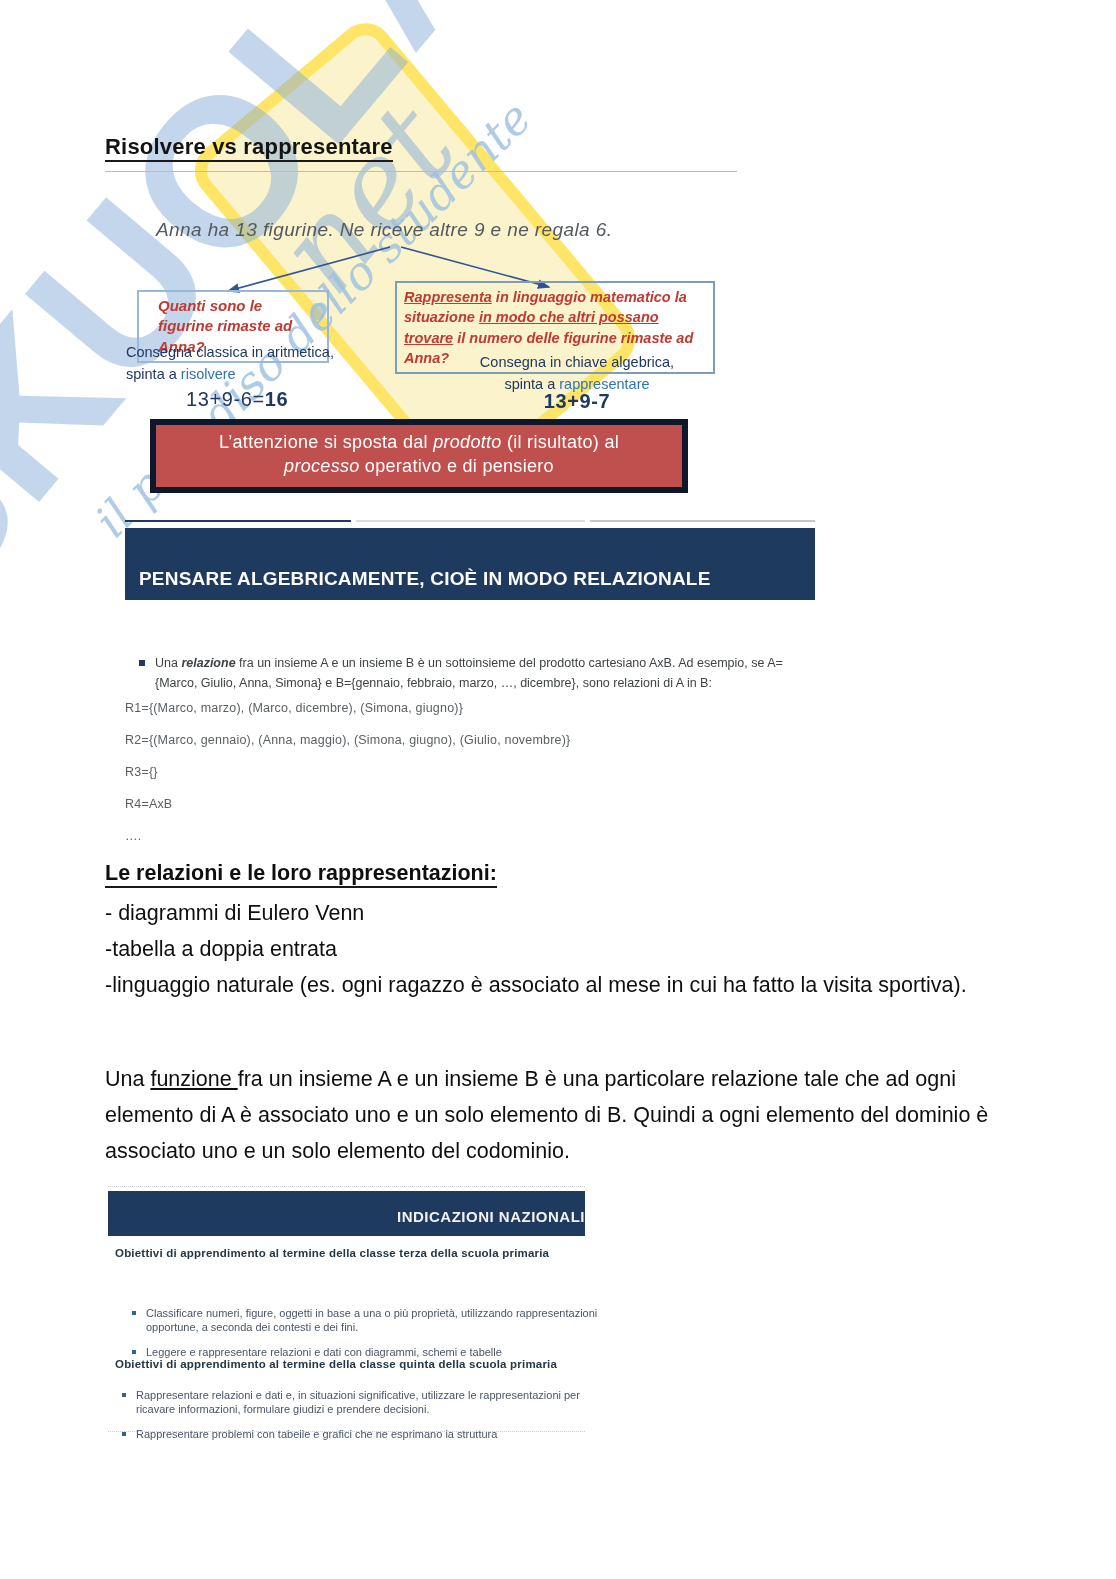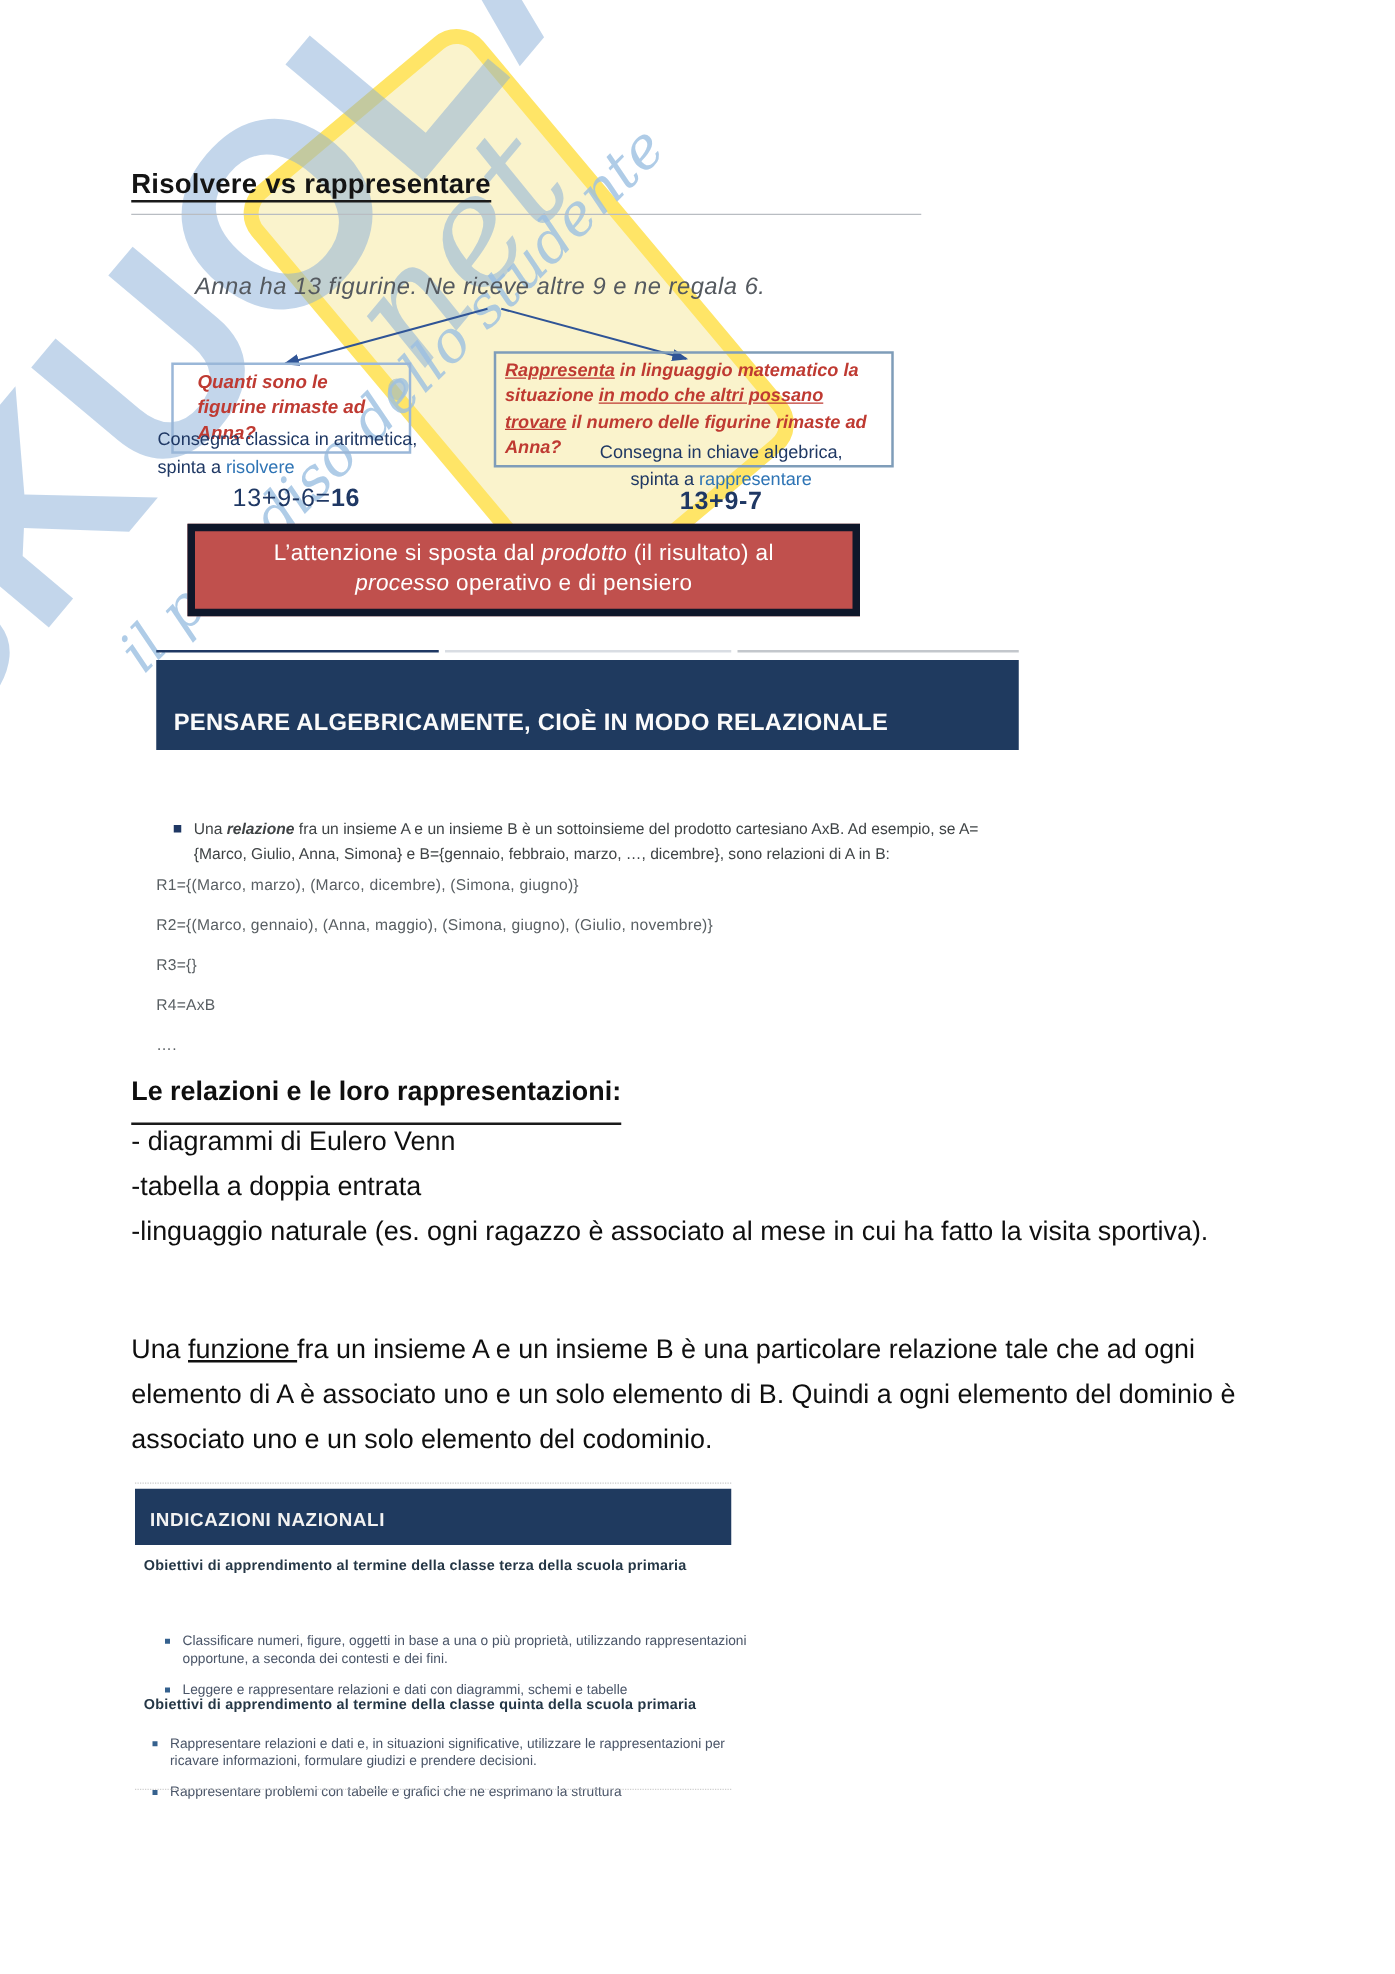--- a/index.html
+++ b/index.html
@@ -14,7 +14,7 @@
   .doc-title span{border-bottom:2px solid #1a1a1a;padding-bottom:1px;}
   .title-rule{left:105px;top:171px;width:632px;height:1px;background:#b9bdc2;}
   .notes-heading{left:105px;top:861px;font-size:21.5px;font-weight:bold;color:#0f0f0f;}
-  .notes-heading span{border-bottom:2px solid #1a1a1a;padding-bottom:13px;}
+  .notes-heading span{border-bottom:2px solid #1a1a1a;padding-bottom:1px;}
   .notes-list{left:105px;top:895px;width:920px;font-size:21.5px;color:#0f0f0f;line-height:36px;}
   .notes-par{left:105px;top:1061px;width:918px;font-size:21.5px;color:#0f0f0f;line-height:36px;}
   .kw-bold-underline{font-weight:normal;text-decoration:underline;}

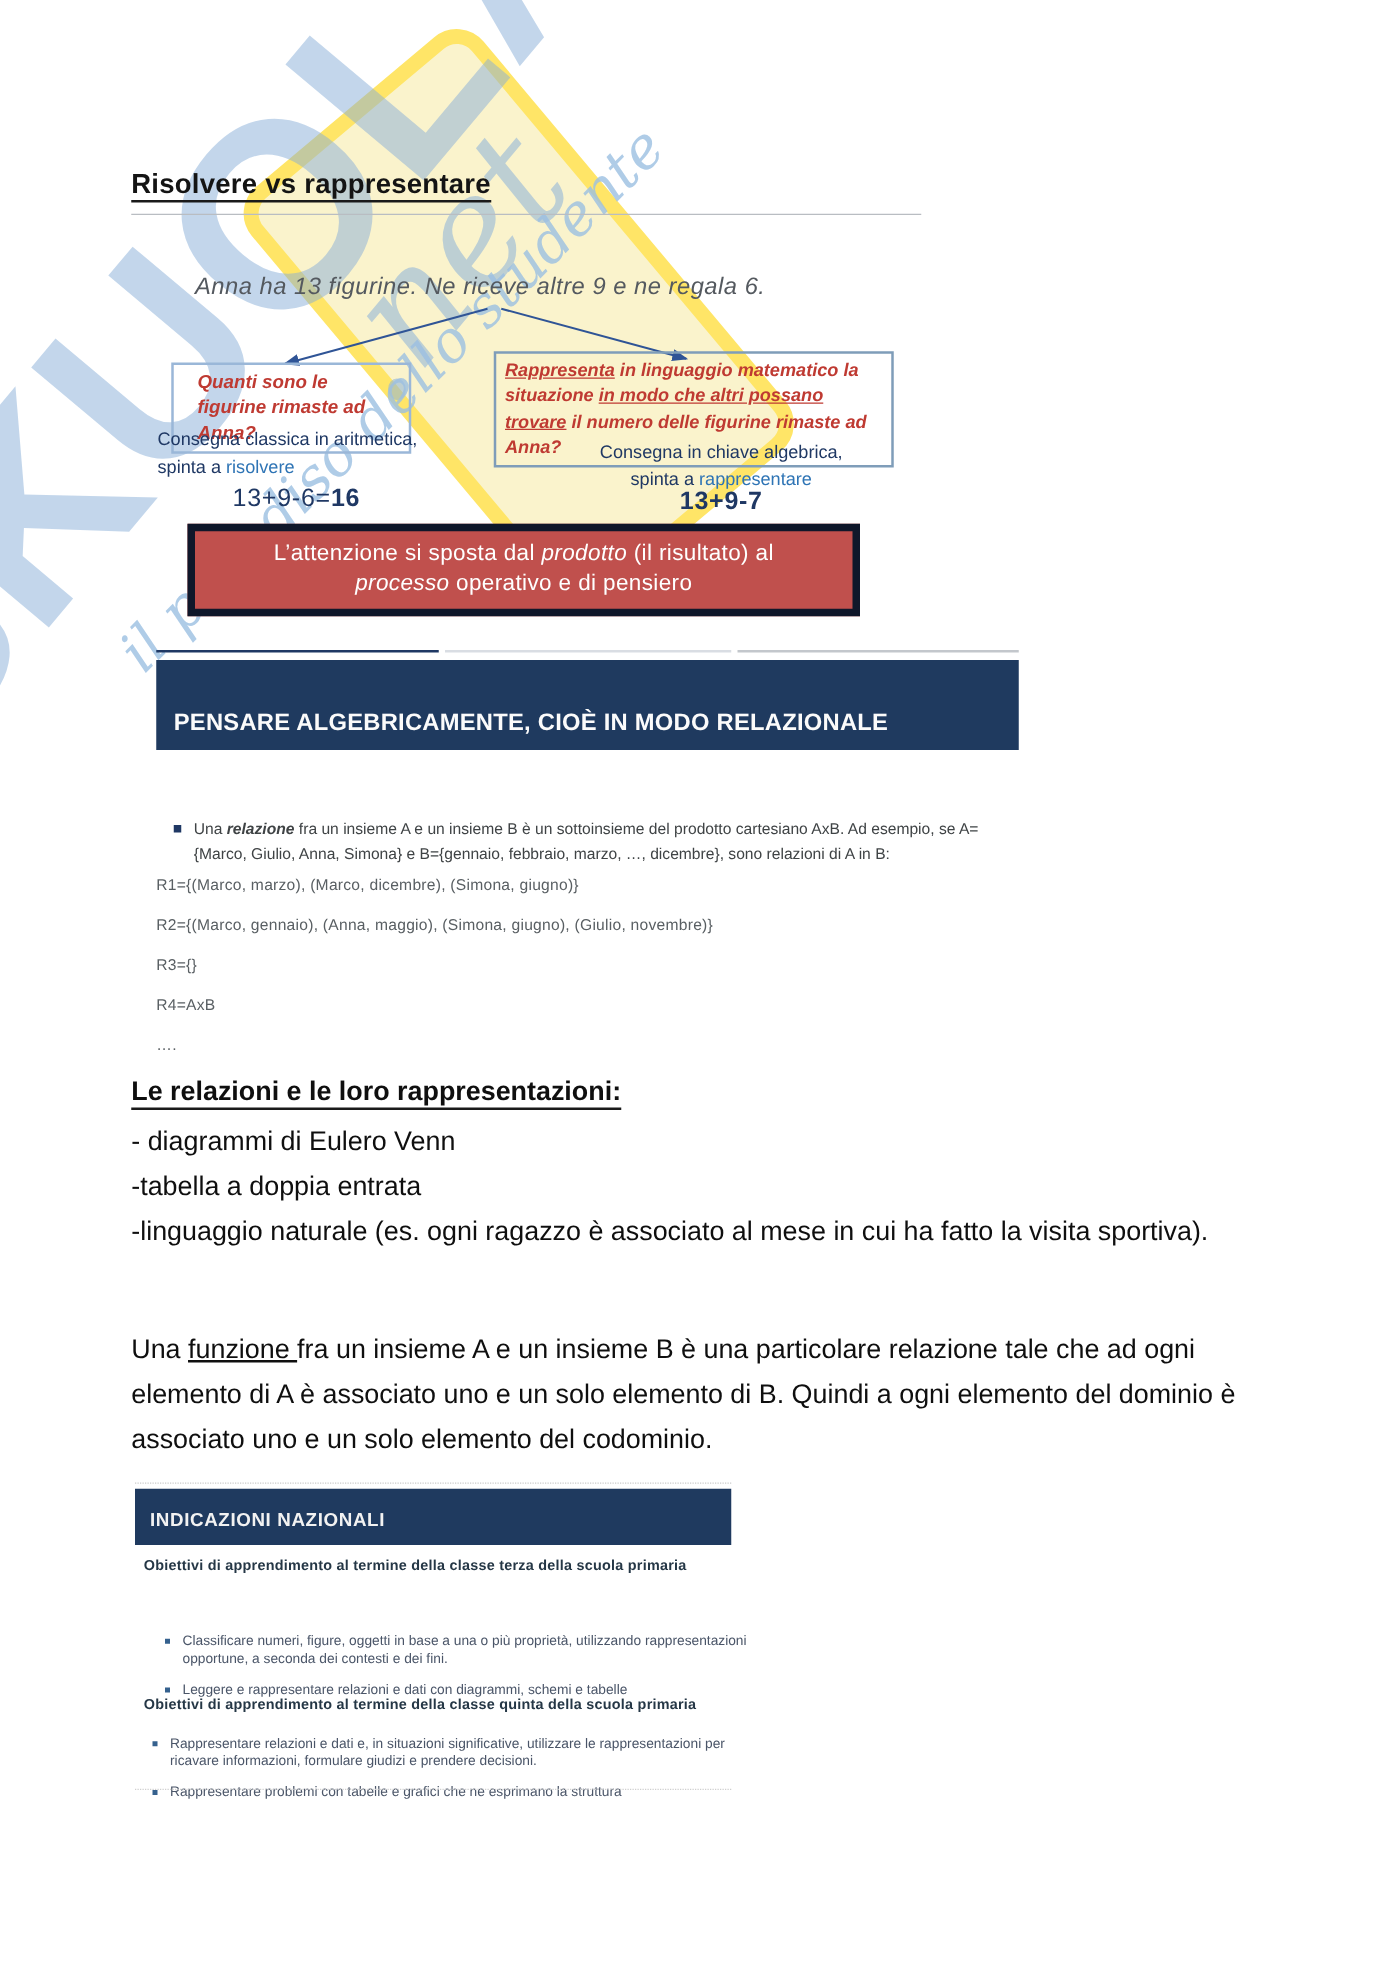--- a/index.html
+++ b/index.html
@@ -48,7 +48,7 @@
   
   .slide3-topline{left:108px;top:1186px;width:477px;height:0;border-top:1px dotted #cccccc;}
   .banner2{left:108px;top:1191px;width:477px;height:45px;background:#1f3a5f;color:#f2f2f2;
-           font-size:15px;font-weight:600;letter-spacing:.5px;padding:17px 0 0 12px;box-sizing:border-box;}
+           font-size:15px;font-weight:600;letter-spacing:.5px;padding:17px 0 0 12px;box-sizing:border-box;text-align:right;}
   .obj-heading{font-size:11.5px;font-weight:bold;color:#253746;letter-spacing:.2px;}
   .oh1{left:115px;top:1247px;}
   .oh2{left:115px;top:1358px;}

